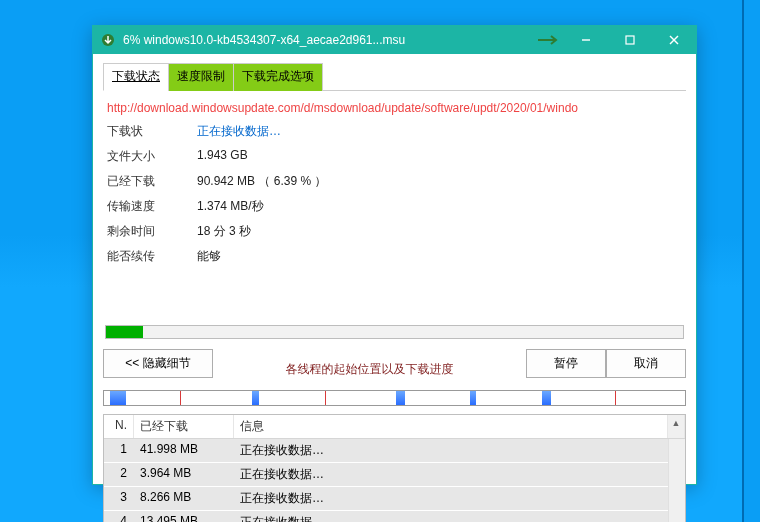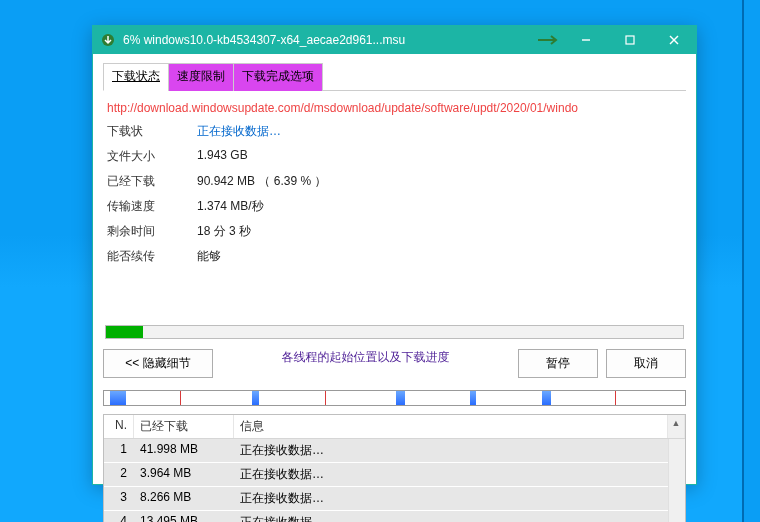--- a/index.html
+++ b/index.html
@@ -43,7 +43,7 @@
   .tabs { display: flex; font-size: 12px; border-bottom: 1px solid #ccc; }
   .tab {
     padding: 4px 8px 5px 8px; border: 1px solid #ccc; border-bottom: none;
-    background: #d946ef; margin-right: -1px; position: relative; top: 1px;
+    background: #84cc16; margin-right: -1px; position: relative; top: 1px;
   }
   .tab.active { background: #fff; border-bottom: 1px solid #fff; text-decoration: underline; }
 

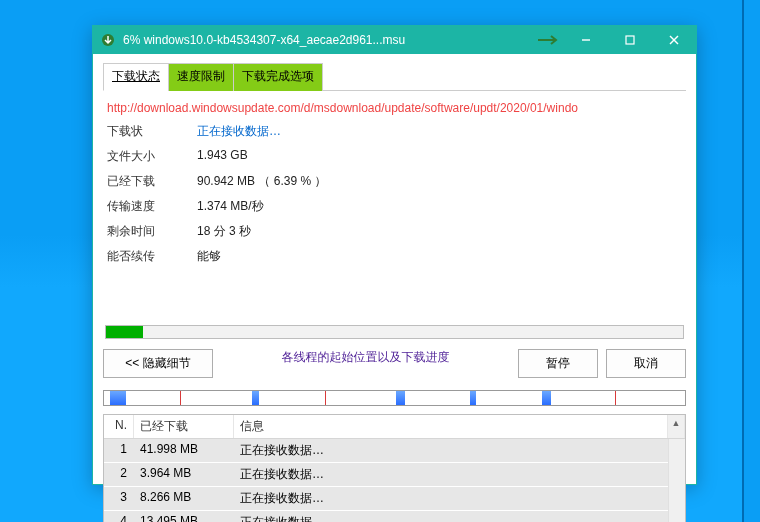--- a/index.html
+++ b/index.html
@@ -70,7 +70,7 @@
   }
 
   .btn-row {
-    display: flex; align-items: flex-start; gap: 8px; font-size: 12px;
+    display: flex; align-items: flex-end; font-size: 12px;
     margin-bottom: 12px;
   }
   .btn {

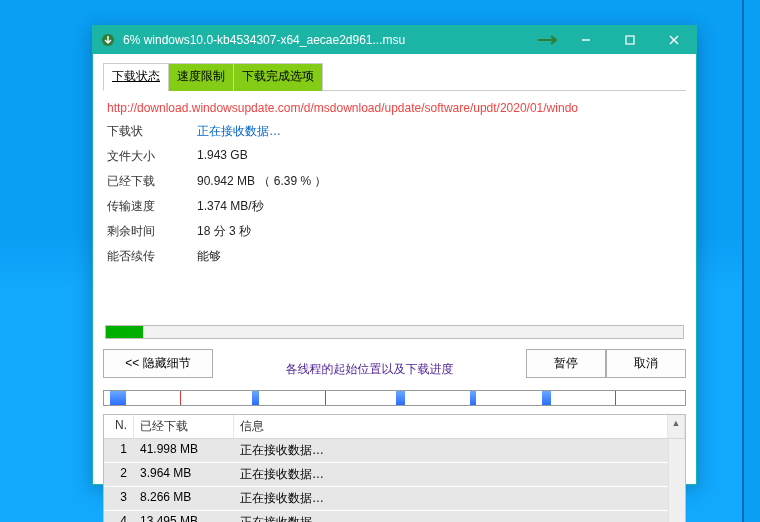--- a/index.html
+++ b/index.html
@@ -78,7 +78,7 @@
     padding: 5px 16px; font-size: 12px; min-width: 80px; text-align: center;
   }
   .btn.hide { min-width: 110px; }
-  .caption-mid { flex: 1; text-align: center; color: #4c1d95; }
+  .caption-mid { flex: 1; text-align: center; color: #7f1d1d; }
 
   .segbar {
     height: 16px; border: 1px solid #999; background: #fff;

